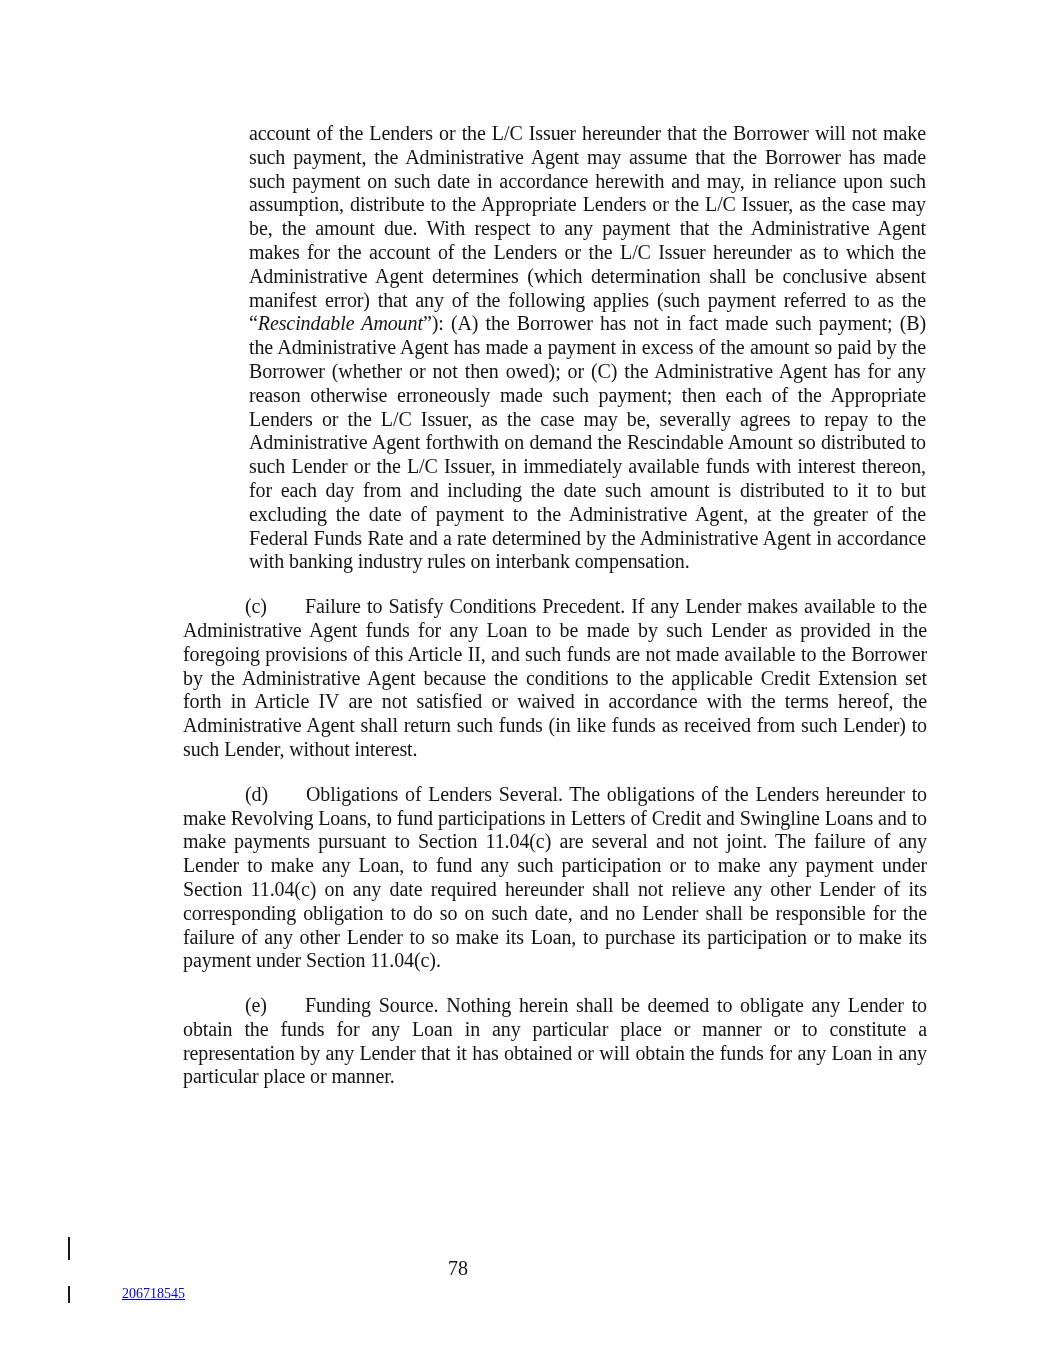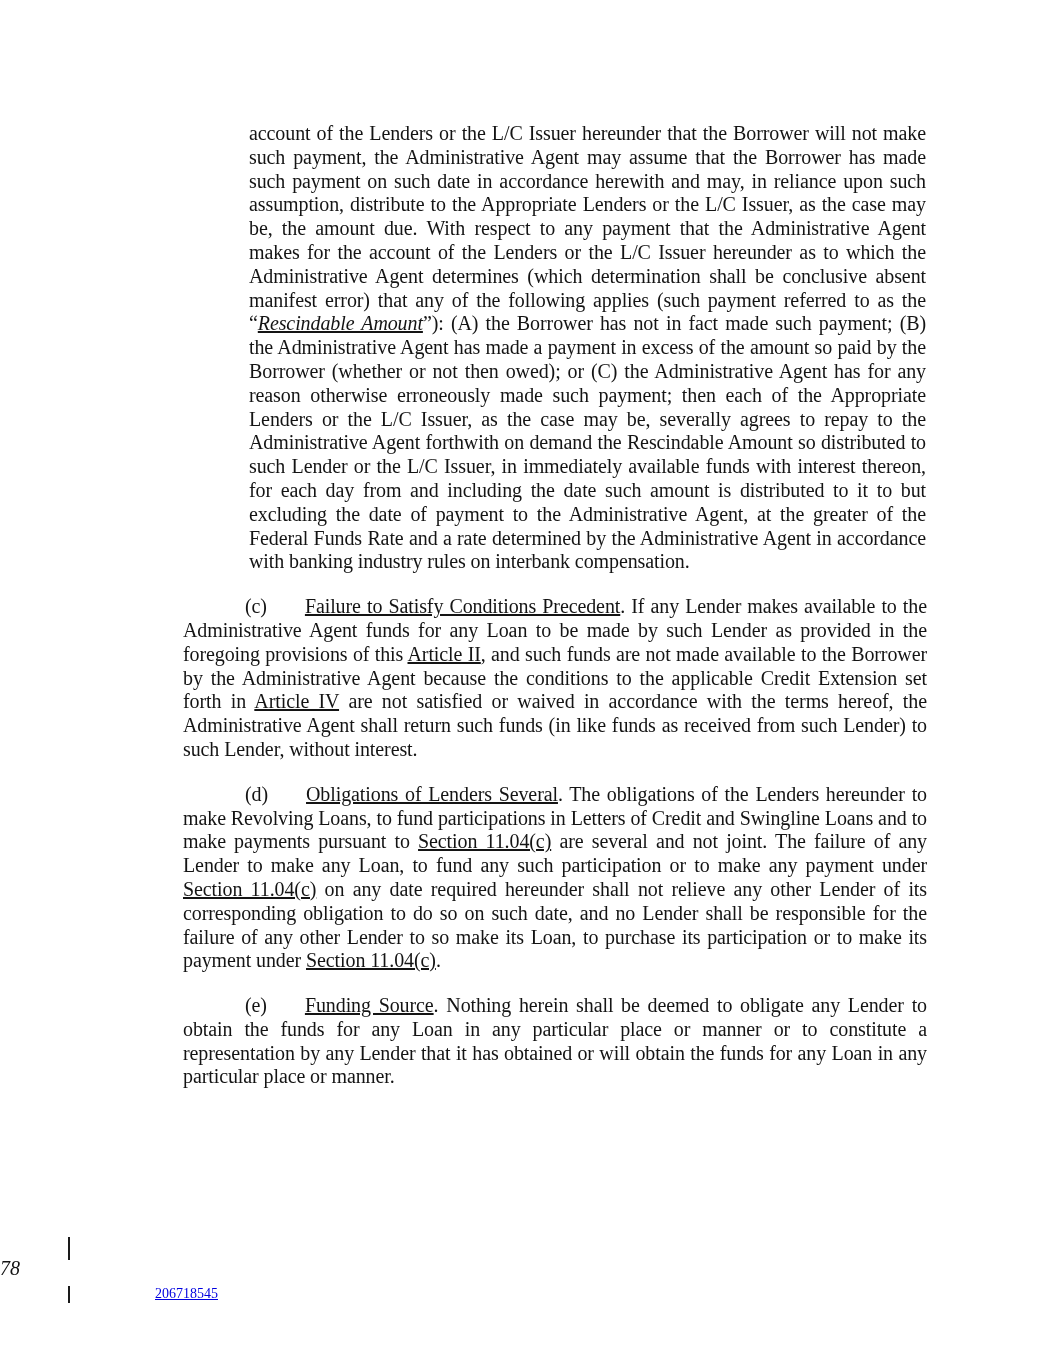--- a/index.html
+++ b/index.html
@@ -28,7 +28,7 @@
   p.block-indent { margin-left: 66px; margin-right: 1px; }
   p.first-indent { text-indent: 62px; }
   .tab { display: inline-block; width: 38px; }
-  .un { text-decoration: underline; }
+  .un { }
   .it { font-style: italic; }
   .page-number {
     position: absolute;

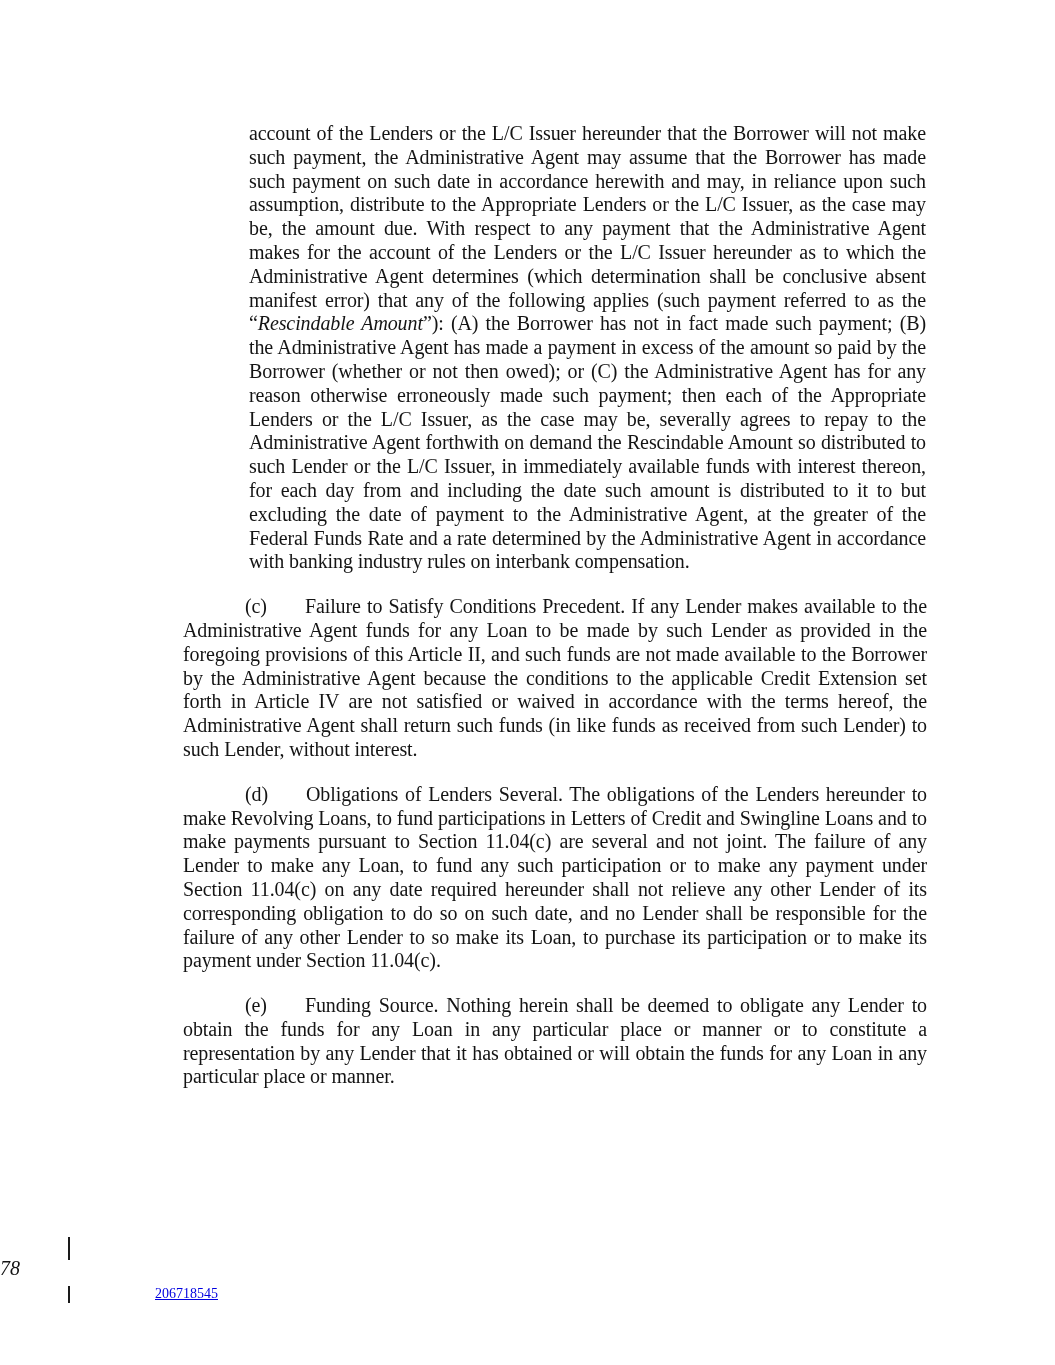--- a/index.html
+++ b/index.html
@@ -33,9 +33,8 @@
   .page-number {
     position: absolute;
     left: 0; top: 1257px; width: 916px;
-    text-align: left;
+    text-align: center;
     font-size: 20px;
-    font-style: italic;
   }
   .doc-number {
     position: absolute;

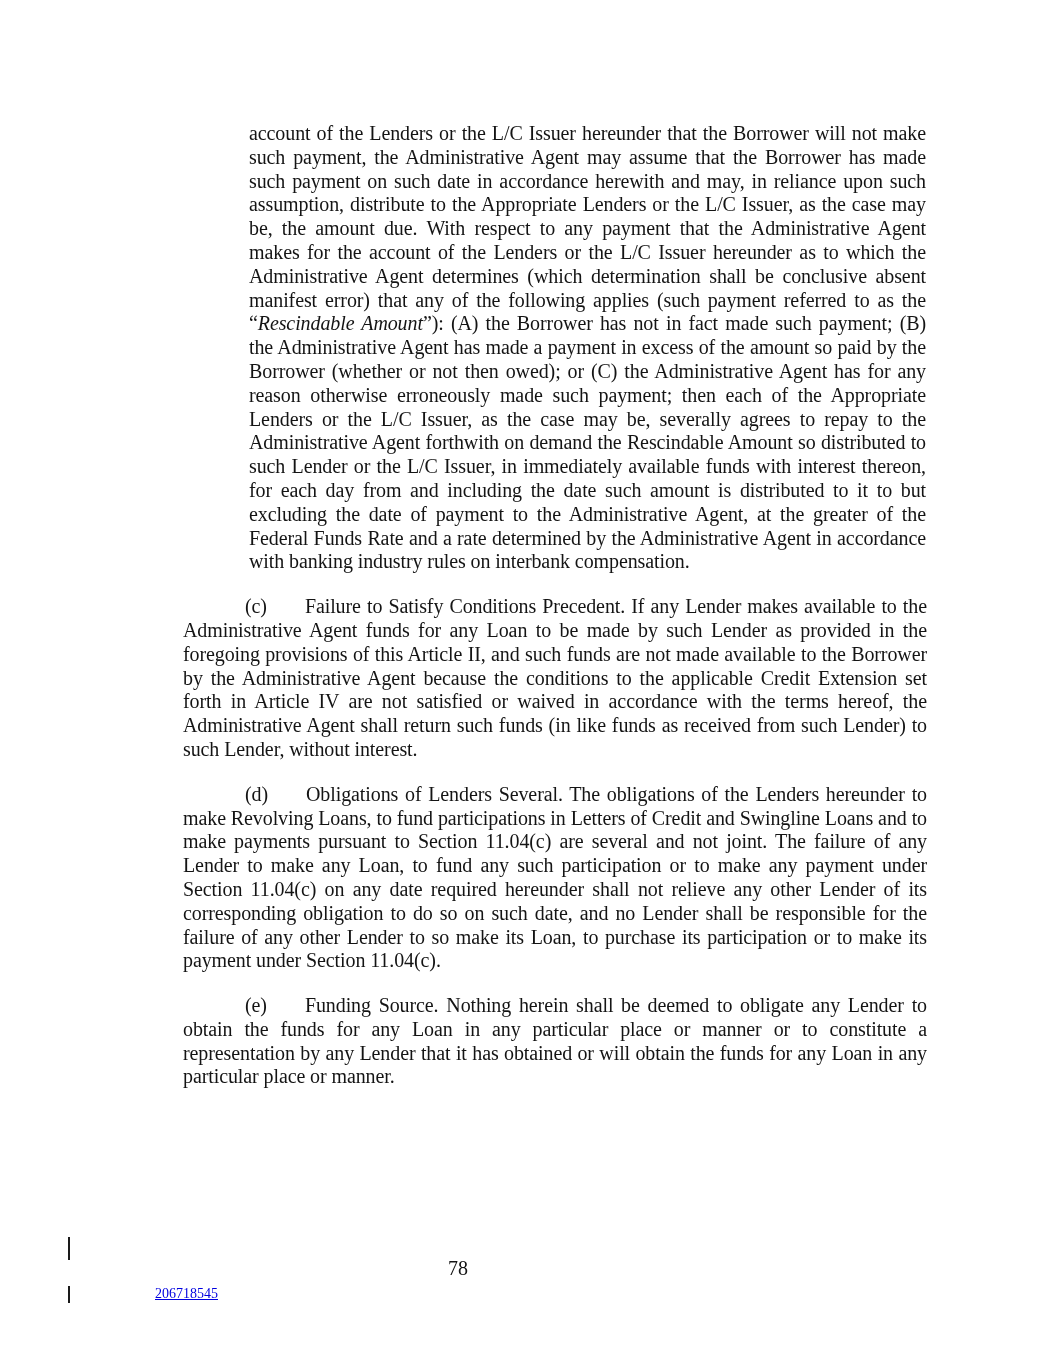--- a/index.html
+++ b/index.html
@@ -69,7 +69,7 @@
 
   <div class="page-number">78</div>
 
-  <a class="doc-number" style="color: rgb(0, 0, 224); margin-left: 33px;">206718545</a>
+  <a class="doc-number" style="color: rgb(0, 0, 224);">206718545</a>
 
 </div>
 

